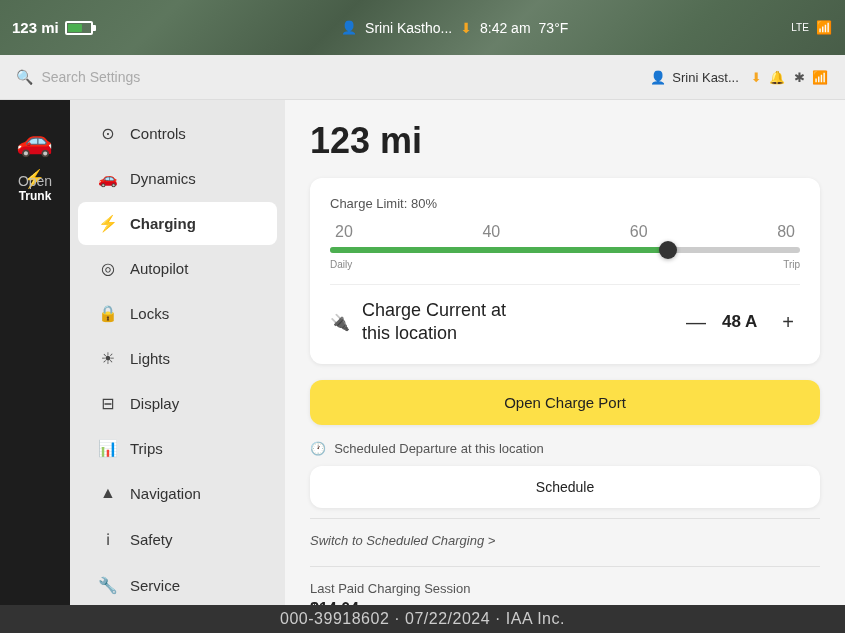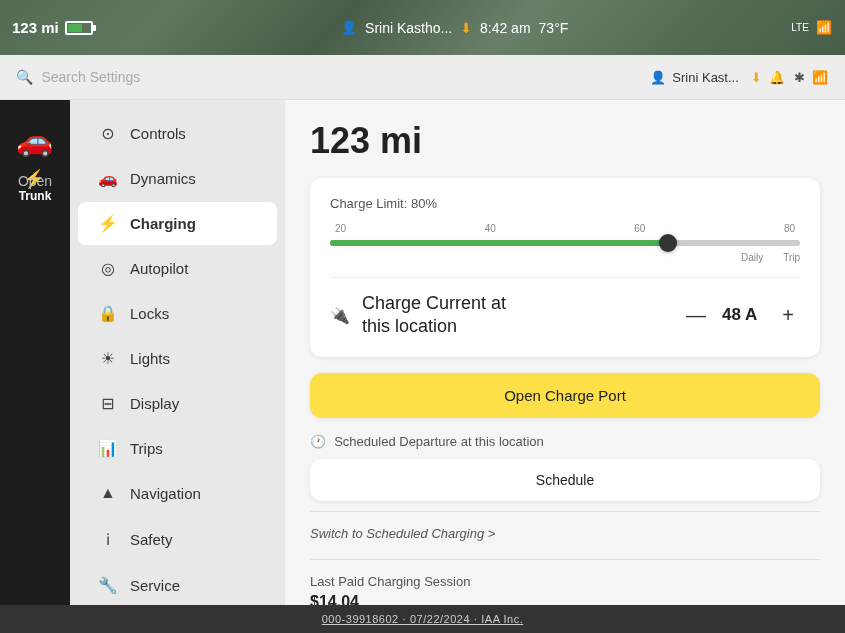--- a/index.html
+++ b/index.html
@@ -255,7 +255,7 @@
     .slider-labels {
       display: flex;
       justify-content: space-between;
-      font-size: 10px;
+      font-size: 16px;
       color: #888;
       margin-bottom: 4px;
       padding: 0 5px;

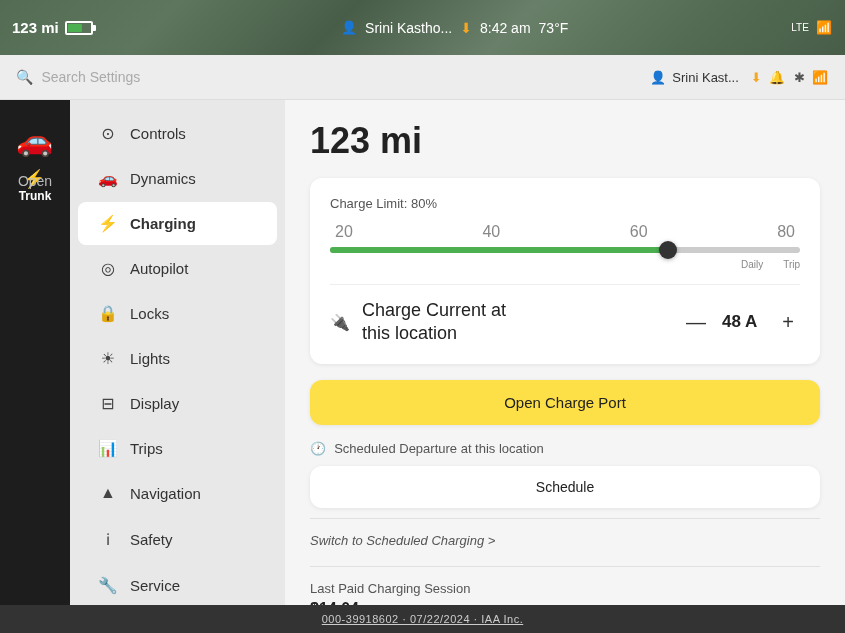--- a/index.html
+++ b/index.html
@@ -293,7 +293,7 @@
 
     .slider-sublabels {
       display: flex;
-      justify-content: flex-end;
+      justify-content: space-between;
       gap: 20px;
       font-size: 10px;
       color: #888;

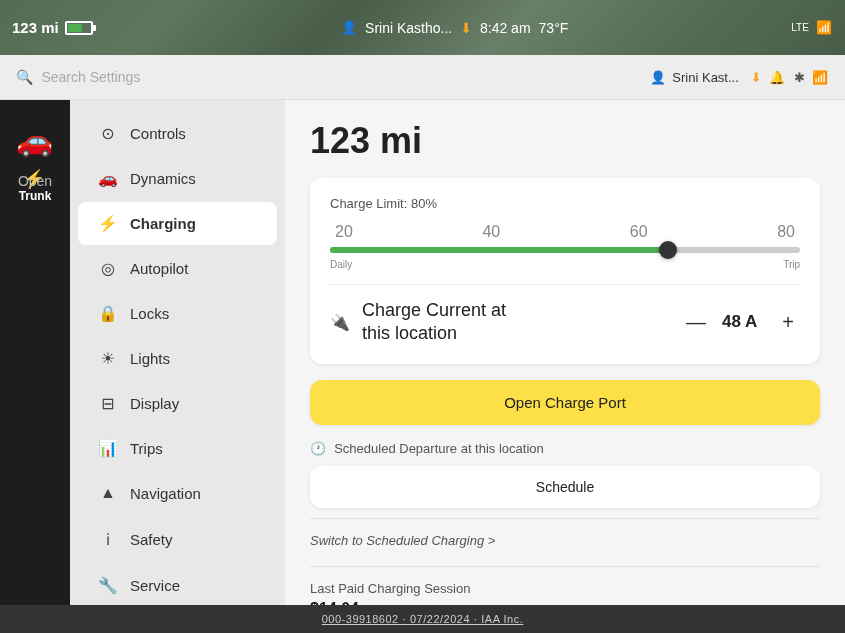--- a/index.html
+++ b/index.html
@@ -426,9 +426,8 @@
 
     .bottom-bar-text {
       color: #ccc;
-      font-size: 11px;
+      font-size: 16px;
       letter-spacing: 0.5px;
-      text-decoration: underline;
     }
 
     

